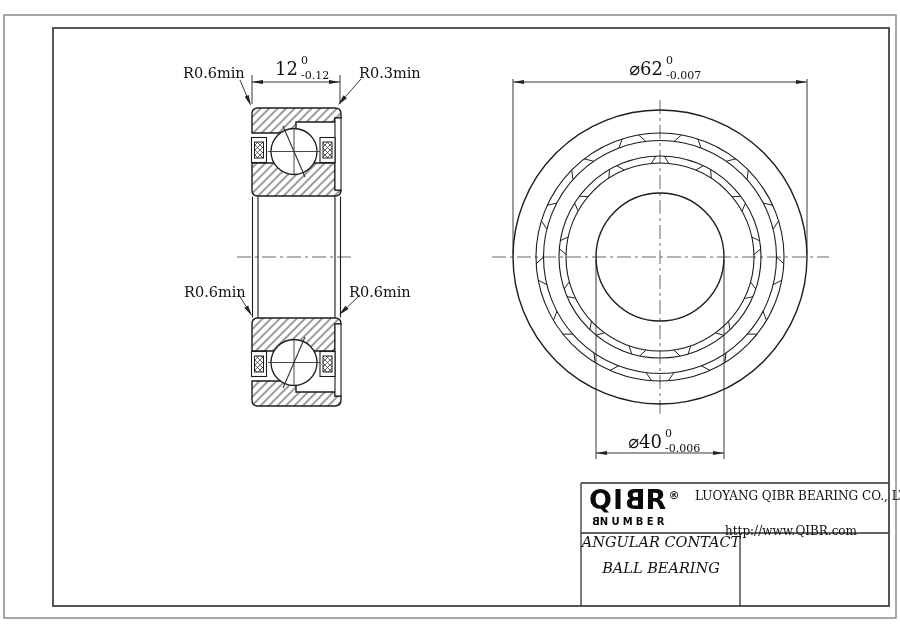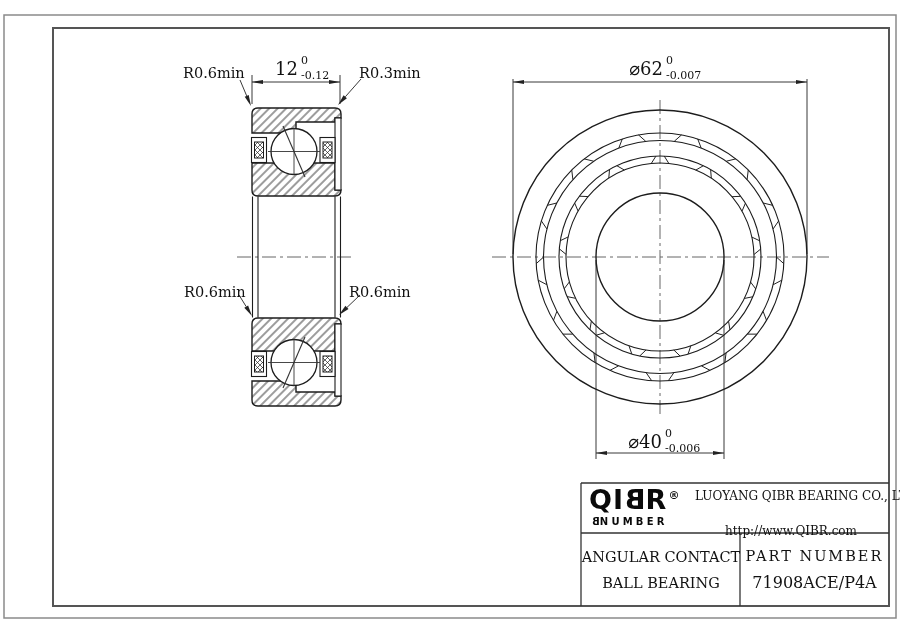--- a/index.html
+++ b/index.html
@@ -20,7 +20,7 @@
   .company-line1 { margin-top:2px; }
   .company-line2 { margin-top:21px; }
 
-  .cell { display:flex; flex-direction:column; align-items:center; justify-content:center; }
+  .cell { display:flex; flex-direction:column; align-items:center; justify-content:flex-start;font-style:italic; }
   .product-cell { left:582px; top:534px; width:158px; height:71px; gap:10px; font-size:14.5px; white-space:nowrap; }
   .part-cell { left:741px; top:534px; width:147px; height:71px; gap:9px; white-space:nowrap; }
   .part-label { font-size:14.5px; letter-spacing:2px; }

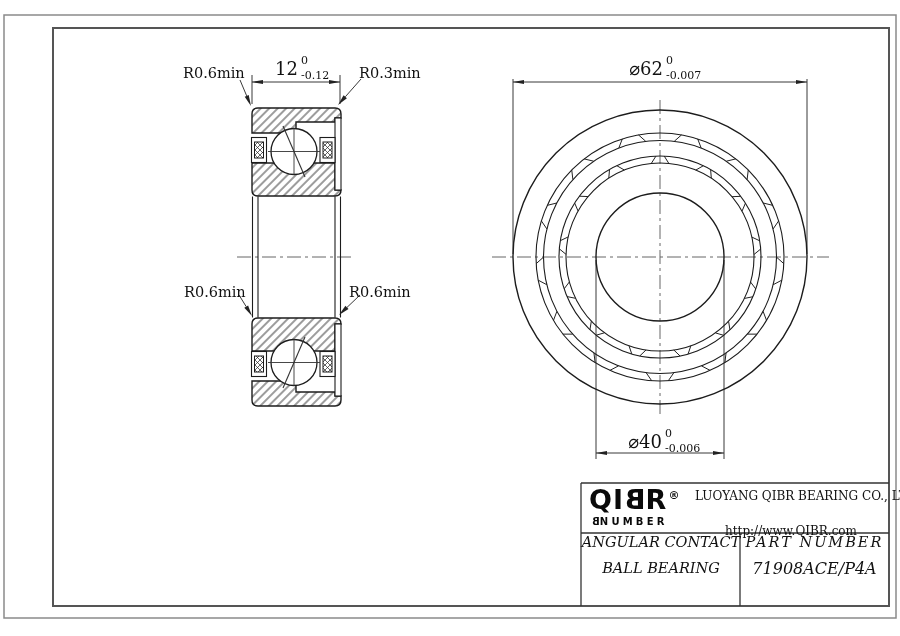--- a/index.html
+++ b/index.html
@@ -228,10 +228,6 @@
     <div>BALL BEARING</div>
   </div>
 
-  <div class="abs cell part-cell">
-    <div class="part-label">PART NUMBER</div>
-    <div class="part-number">71908ACE/P4A</div>
-  </div>
 </div>
 
 </div>

